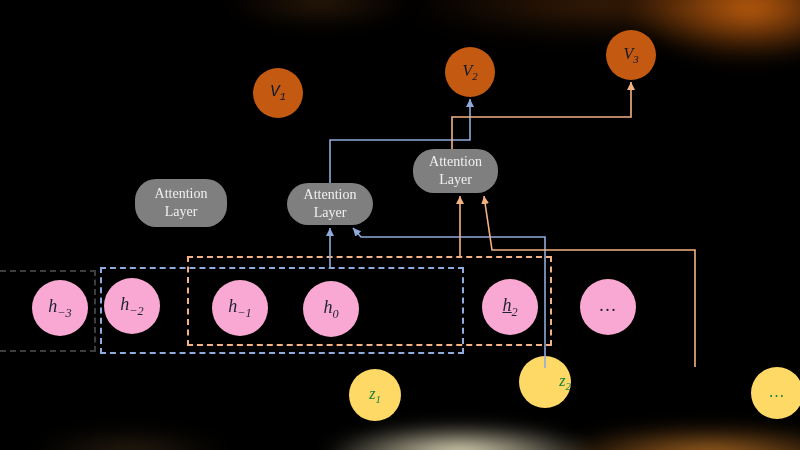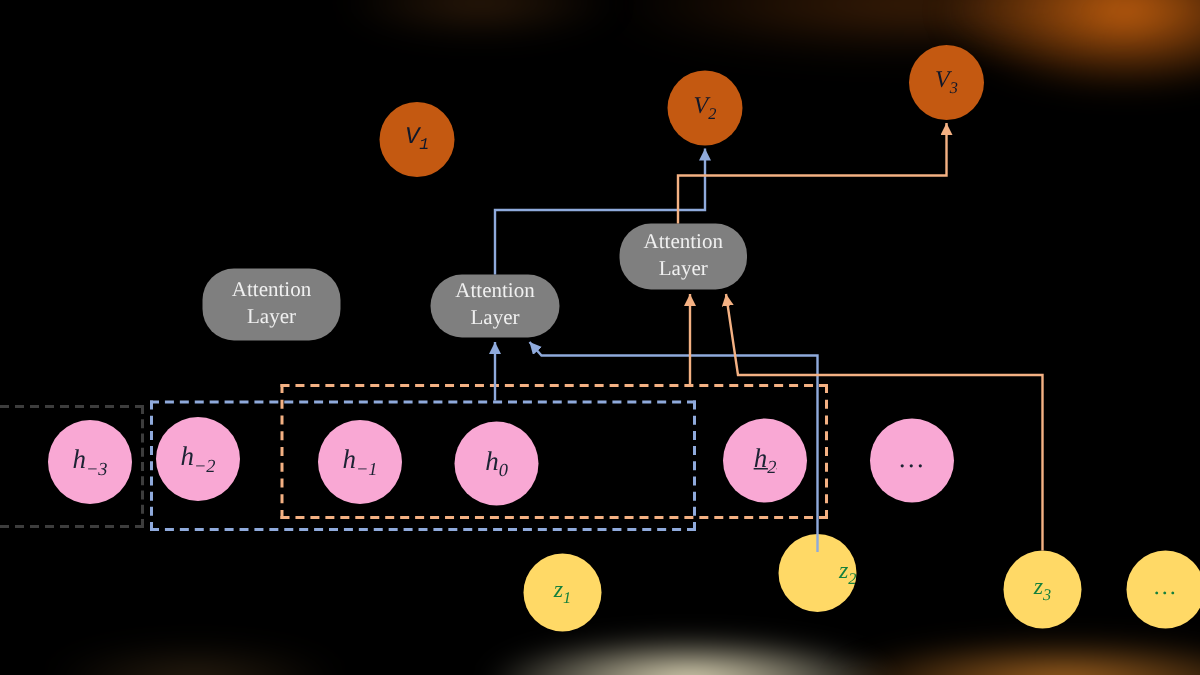--- a/index.html
+++ b/index.html
@@ -86,9 +86,6 @@
   <div class="node z" style="left:519px;top:356px;width:52px;height:52px;justify-content:flex-end;">
     <span><span class="base">z</span><sub>2</sub></span>
   </div>
-  <div class="node z" style="left:669px;top:367px;width:52px;height:52px;">
-    <span><span class="base">z</span><sub>3</sub></span>
-  </div>
   <div class="node z" style="left:751px;top:367px;width:52px;height:52px;">
     <span><span class="base dots">…</span><sub></sub></span>
   </div>

